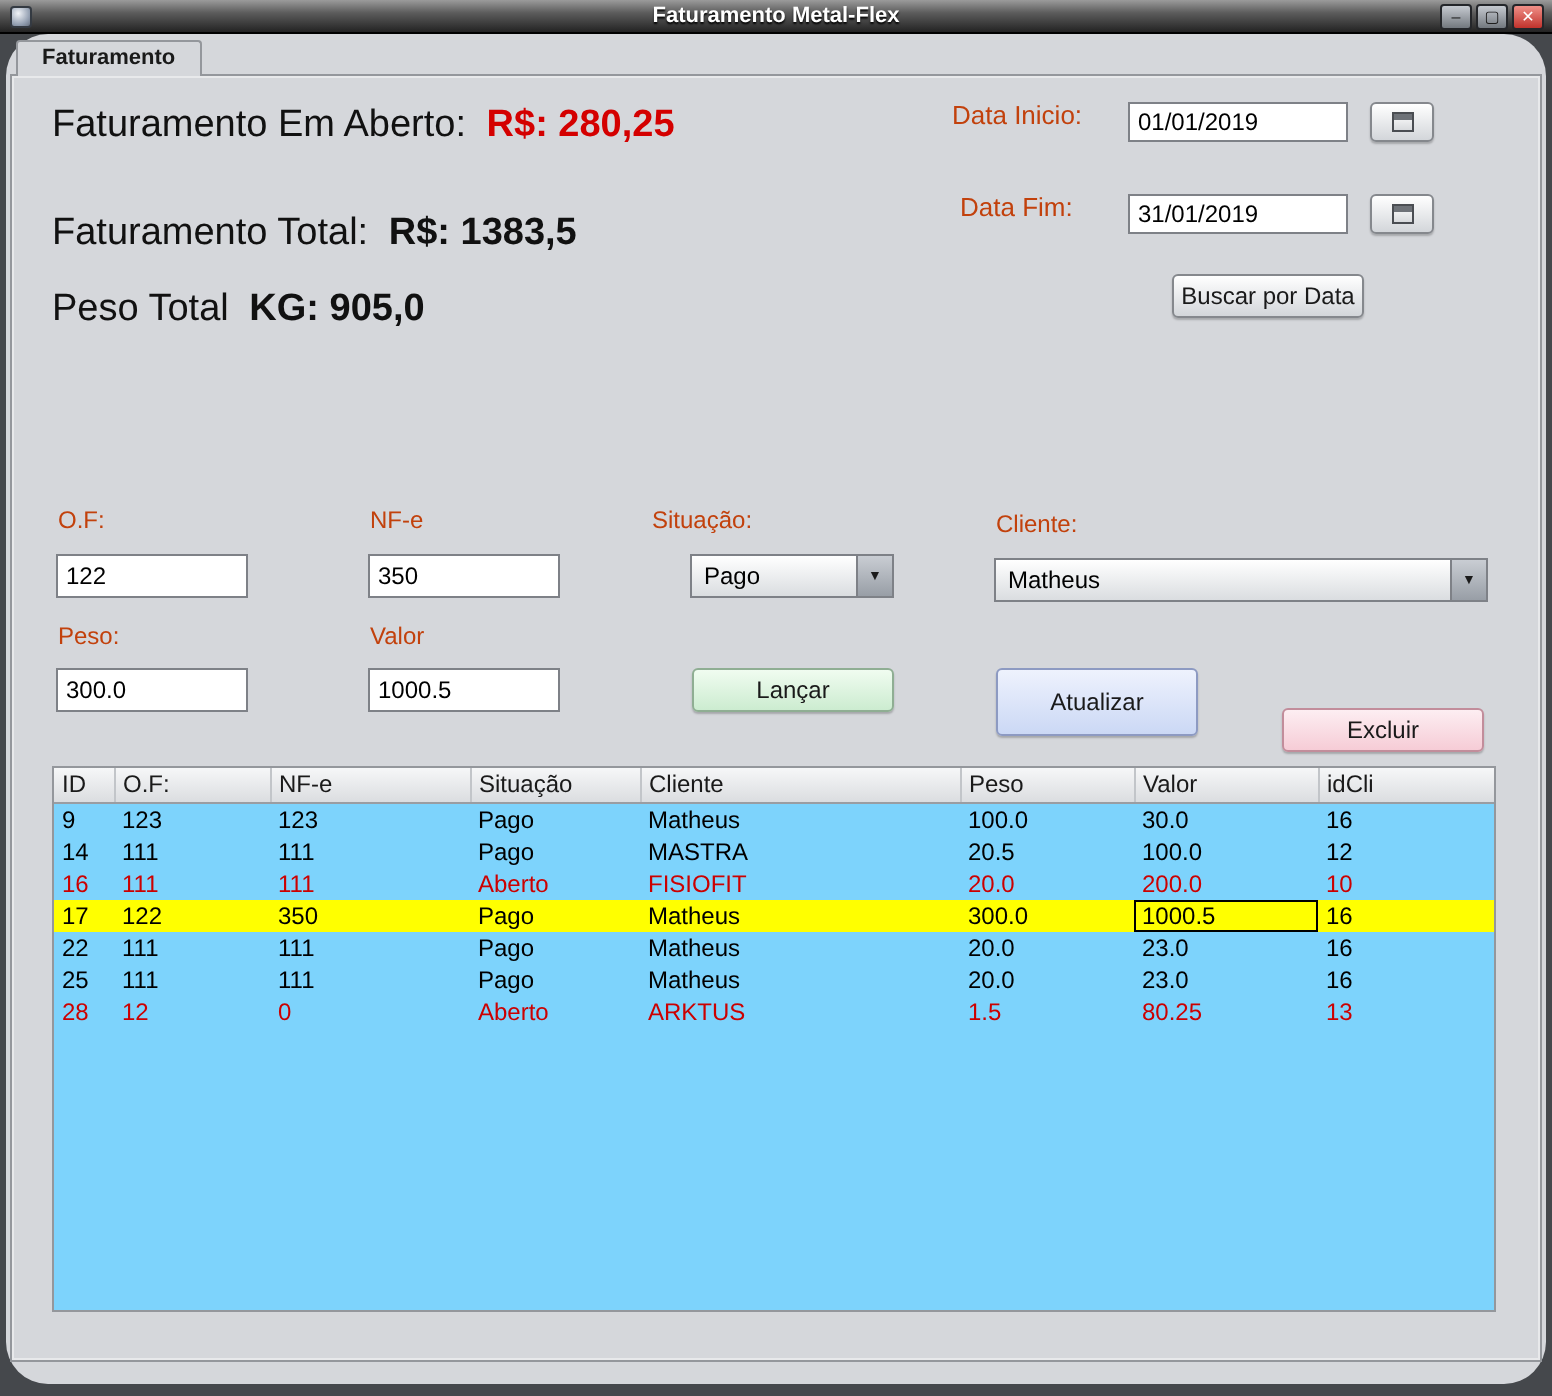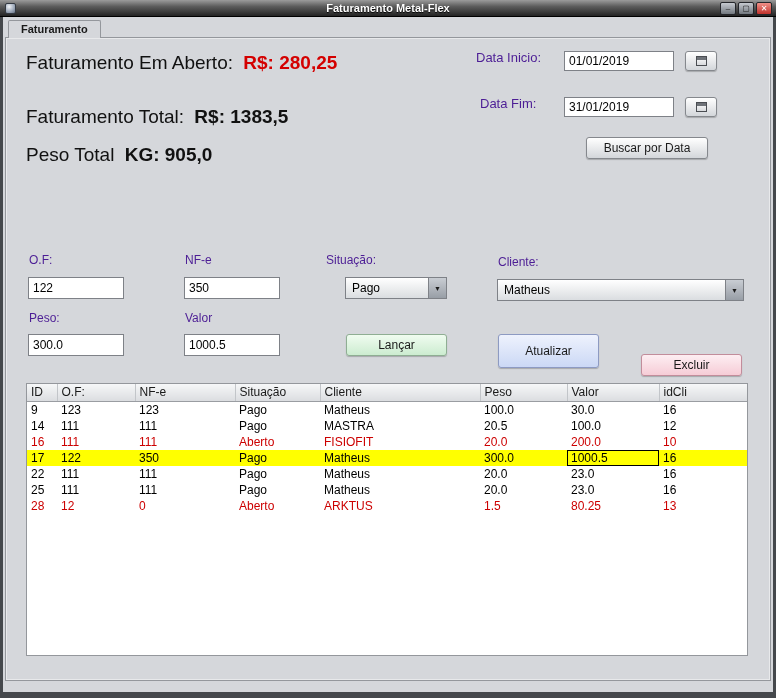--- a/index.html
+++ b/index.html
@@ -57,6 +57,7 @@
     position: absolute; top: 17px; left: 3px;
     width: 770px; height: 675px;
     background: #d5d7db;
+    border-radius: 21px;
   }
   .tab {
     position: absolute; top: 3px; left: 5px;

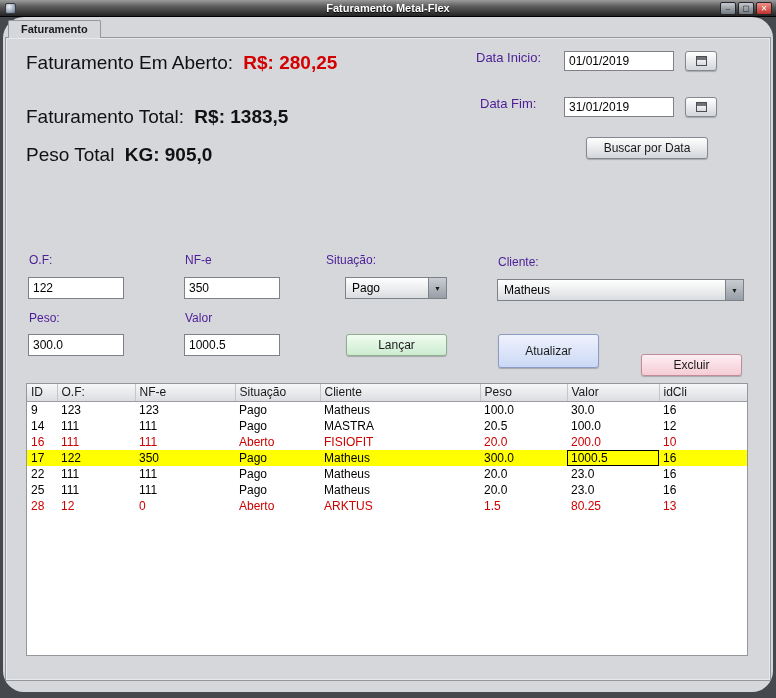--- a/index.html
+++ b/index.html
@@ -81,7 +81,7 @@
   .summary-line .val { font-weight: bold; margin-left: 5px; }
   .summary-line .val.red { color: #d40000; }
   
-  .lbl { font-size: 12px; color: #4c1d95; white-space: nowrap; }
+  .lbl { font-size: 12px; color: #c2410c; white-space: nowrap; }
   .lbl-lg { font-size: 13px; }
   .field {
     border: 1px solid #7e8187;

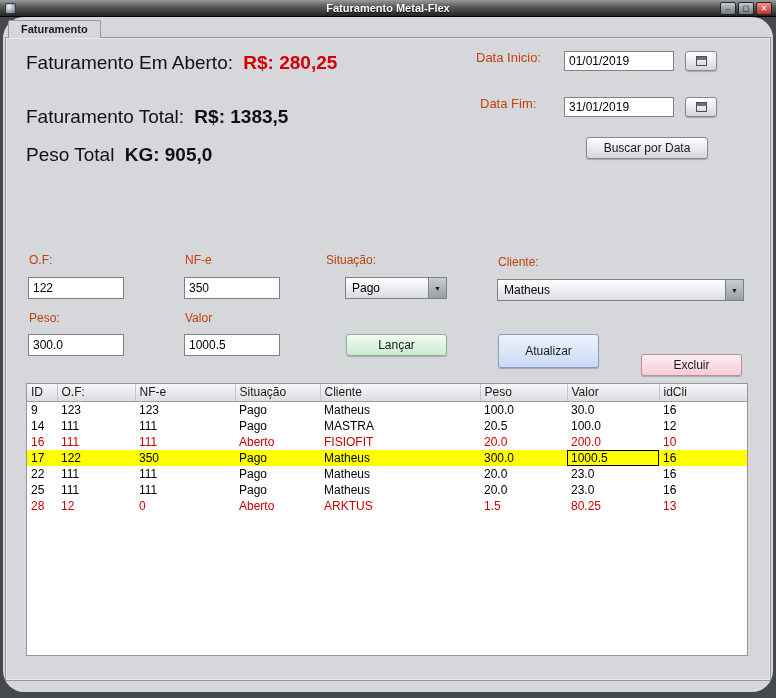--- a/index.html
+++ b/index.html
@@ -218,7 +218,7 @@
         <span class="cal-icon"></span>
       </button>
 
-      <button class="btn" style="left:580px; top:99px; width:122px; height:22px;">Buscar por Data</button>
+      <button class="btn" style="left:580px; top:99px; width:96px; height:22px;">Buscar por Data</button>
 
       <div class="abs lbl" style="left:23px; top:215px;">O.F:</div>
       <div class="field-wrap" style="left:22px; top:239px; width:96px; height:22px;">

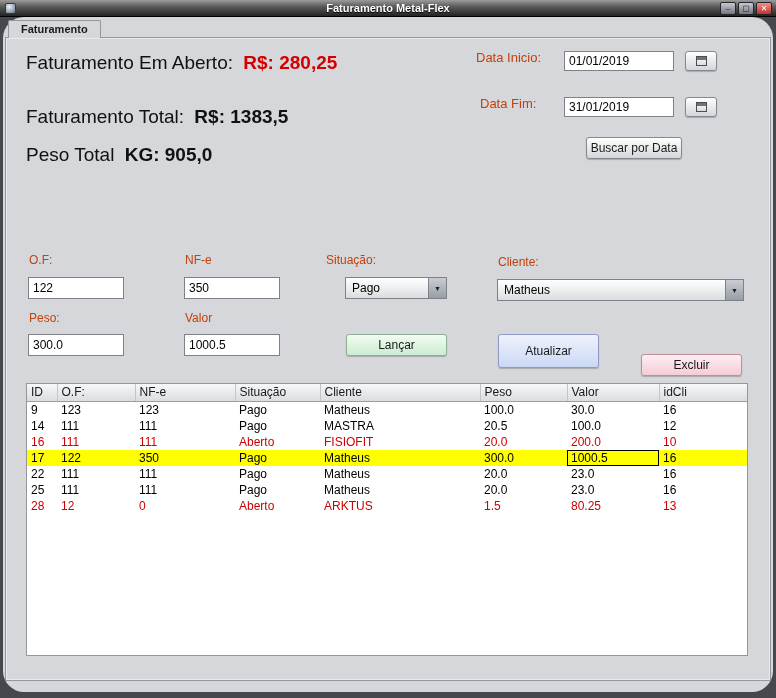--- a/index.html
+++ b/index.html
@@ -138,7 +138,7 @@
   
   .table-wrap {
     position: absolute;
-    background: #ffffff;
+    background: #7dd3fc;
     border: 1px solid #94979c;
     overflow: hidden;
   }

